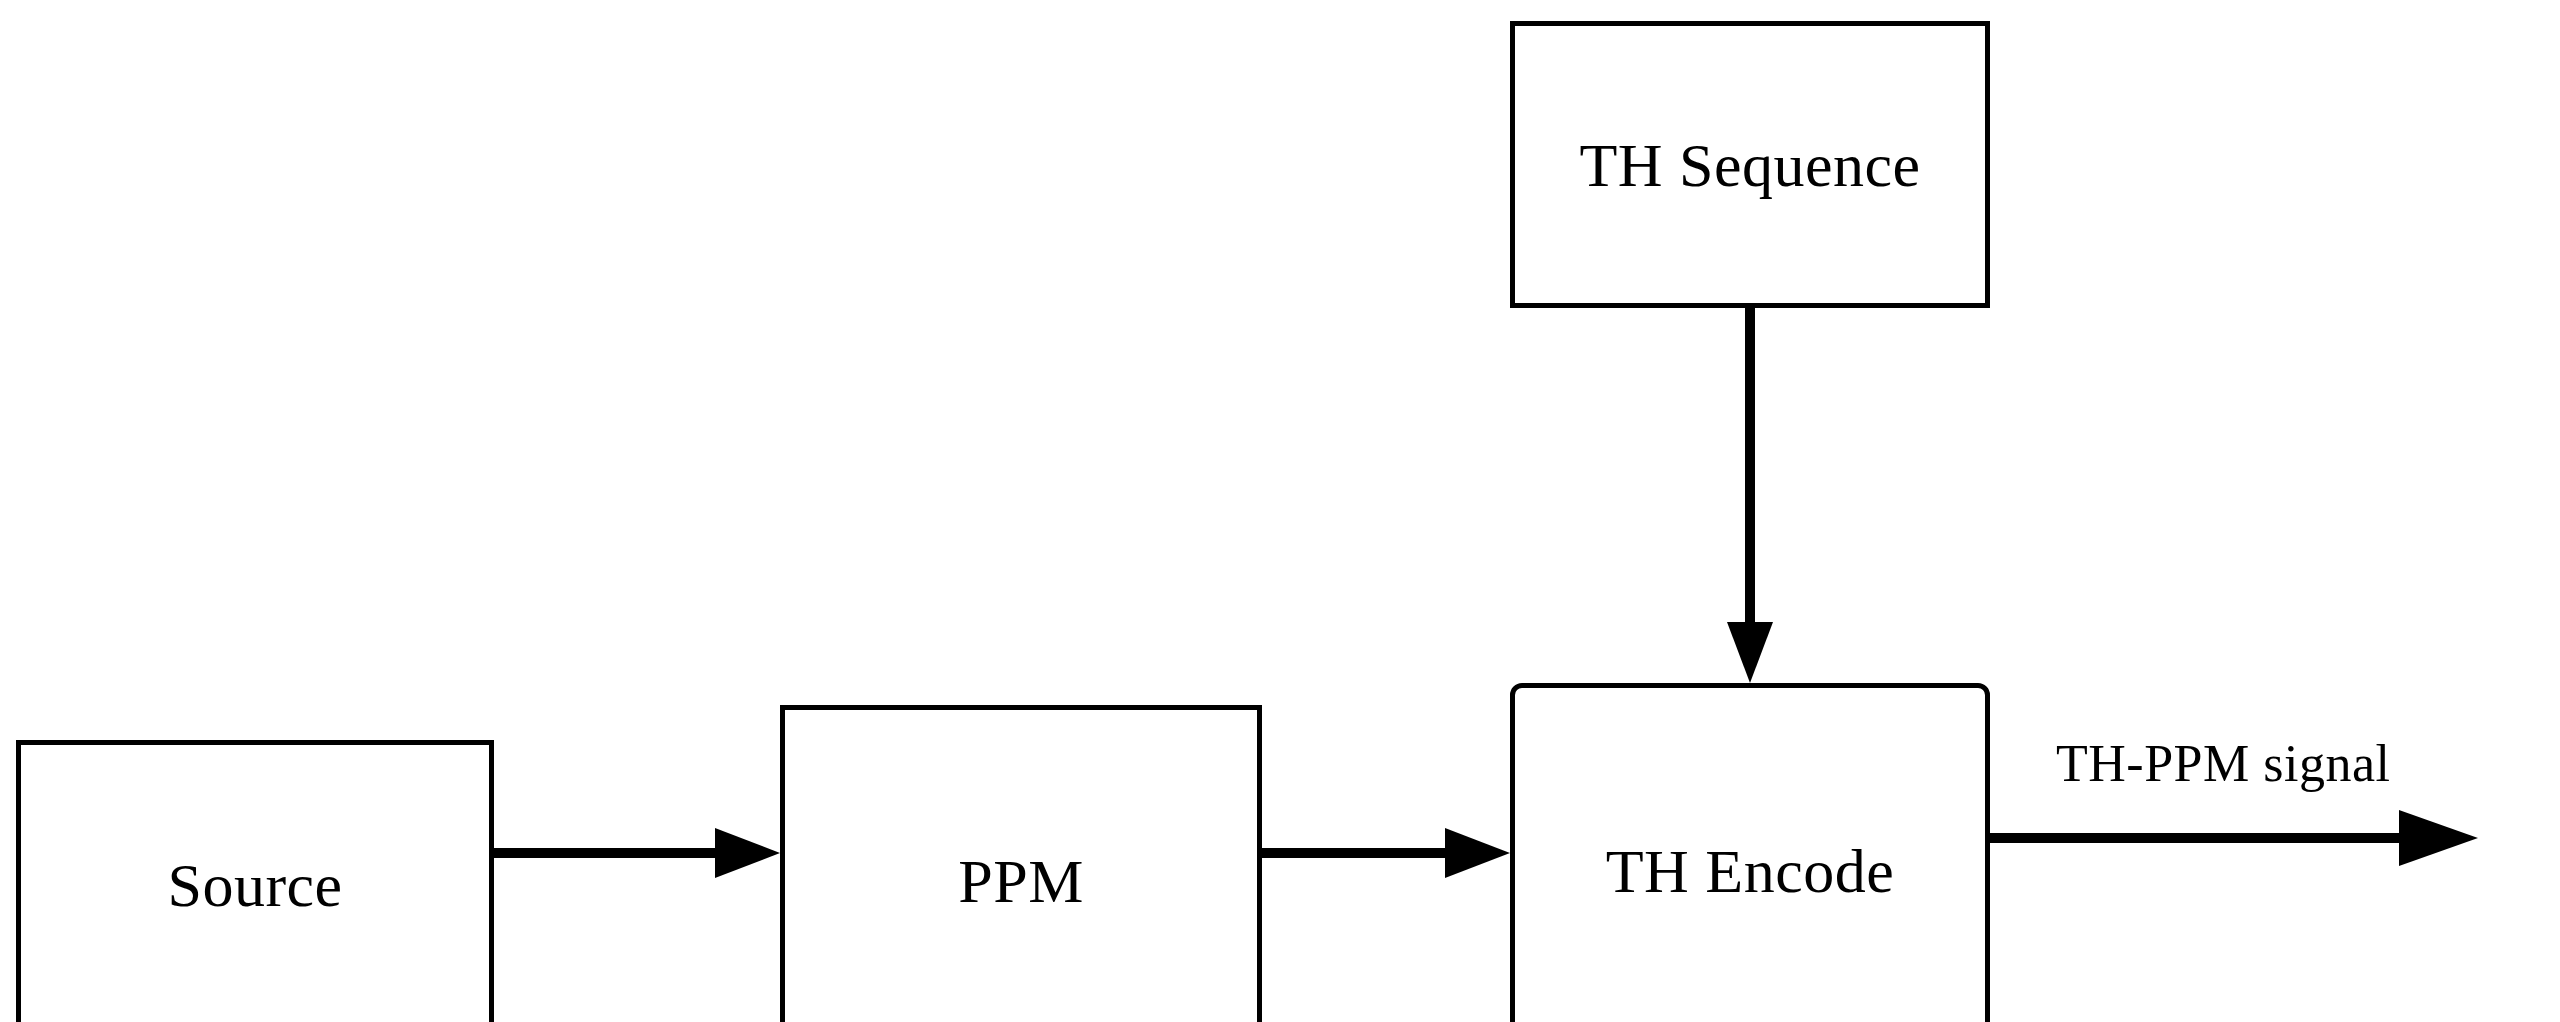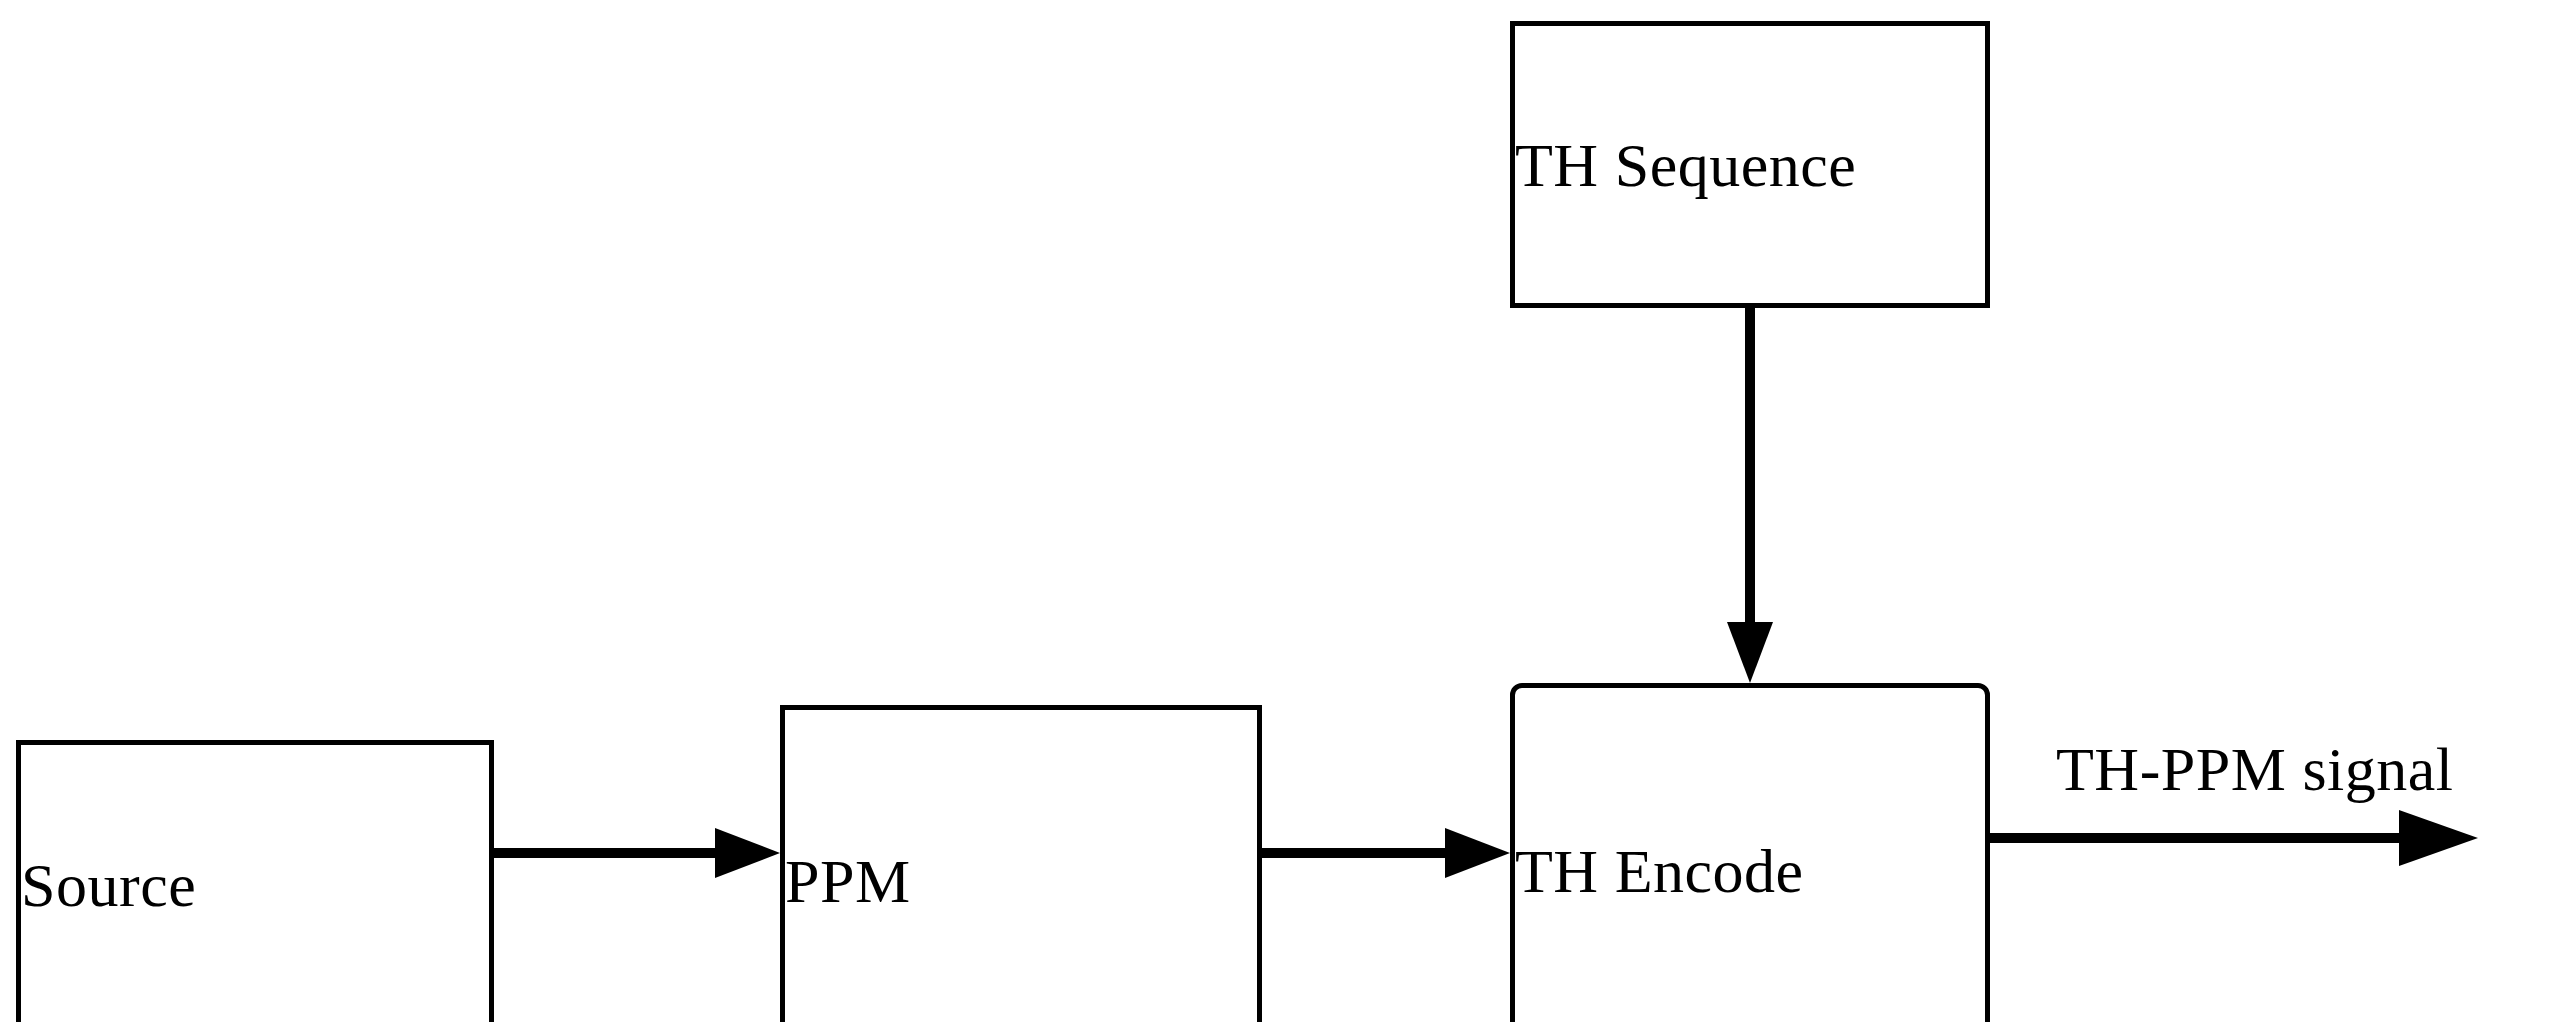--- a/index.html
+++ b/index.html
@@ -25,7 +25,7 @@
     background: #ffffff;
     display: flex;
     align-items: center;
-    justify-content: flex-start;
+    justify-content: center;
   }
   .block-label {
     font-family: "Liberation Serif", "DejaVu Serif", serif;

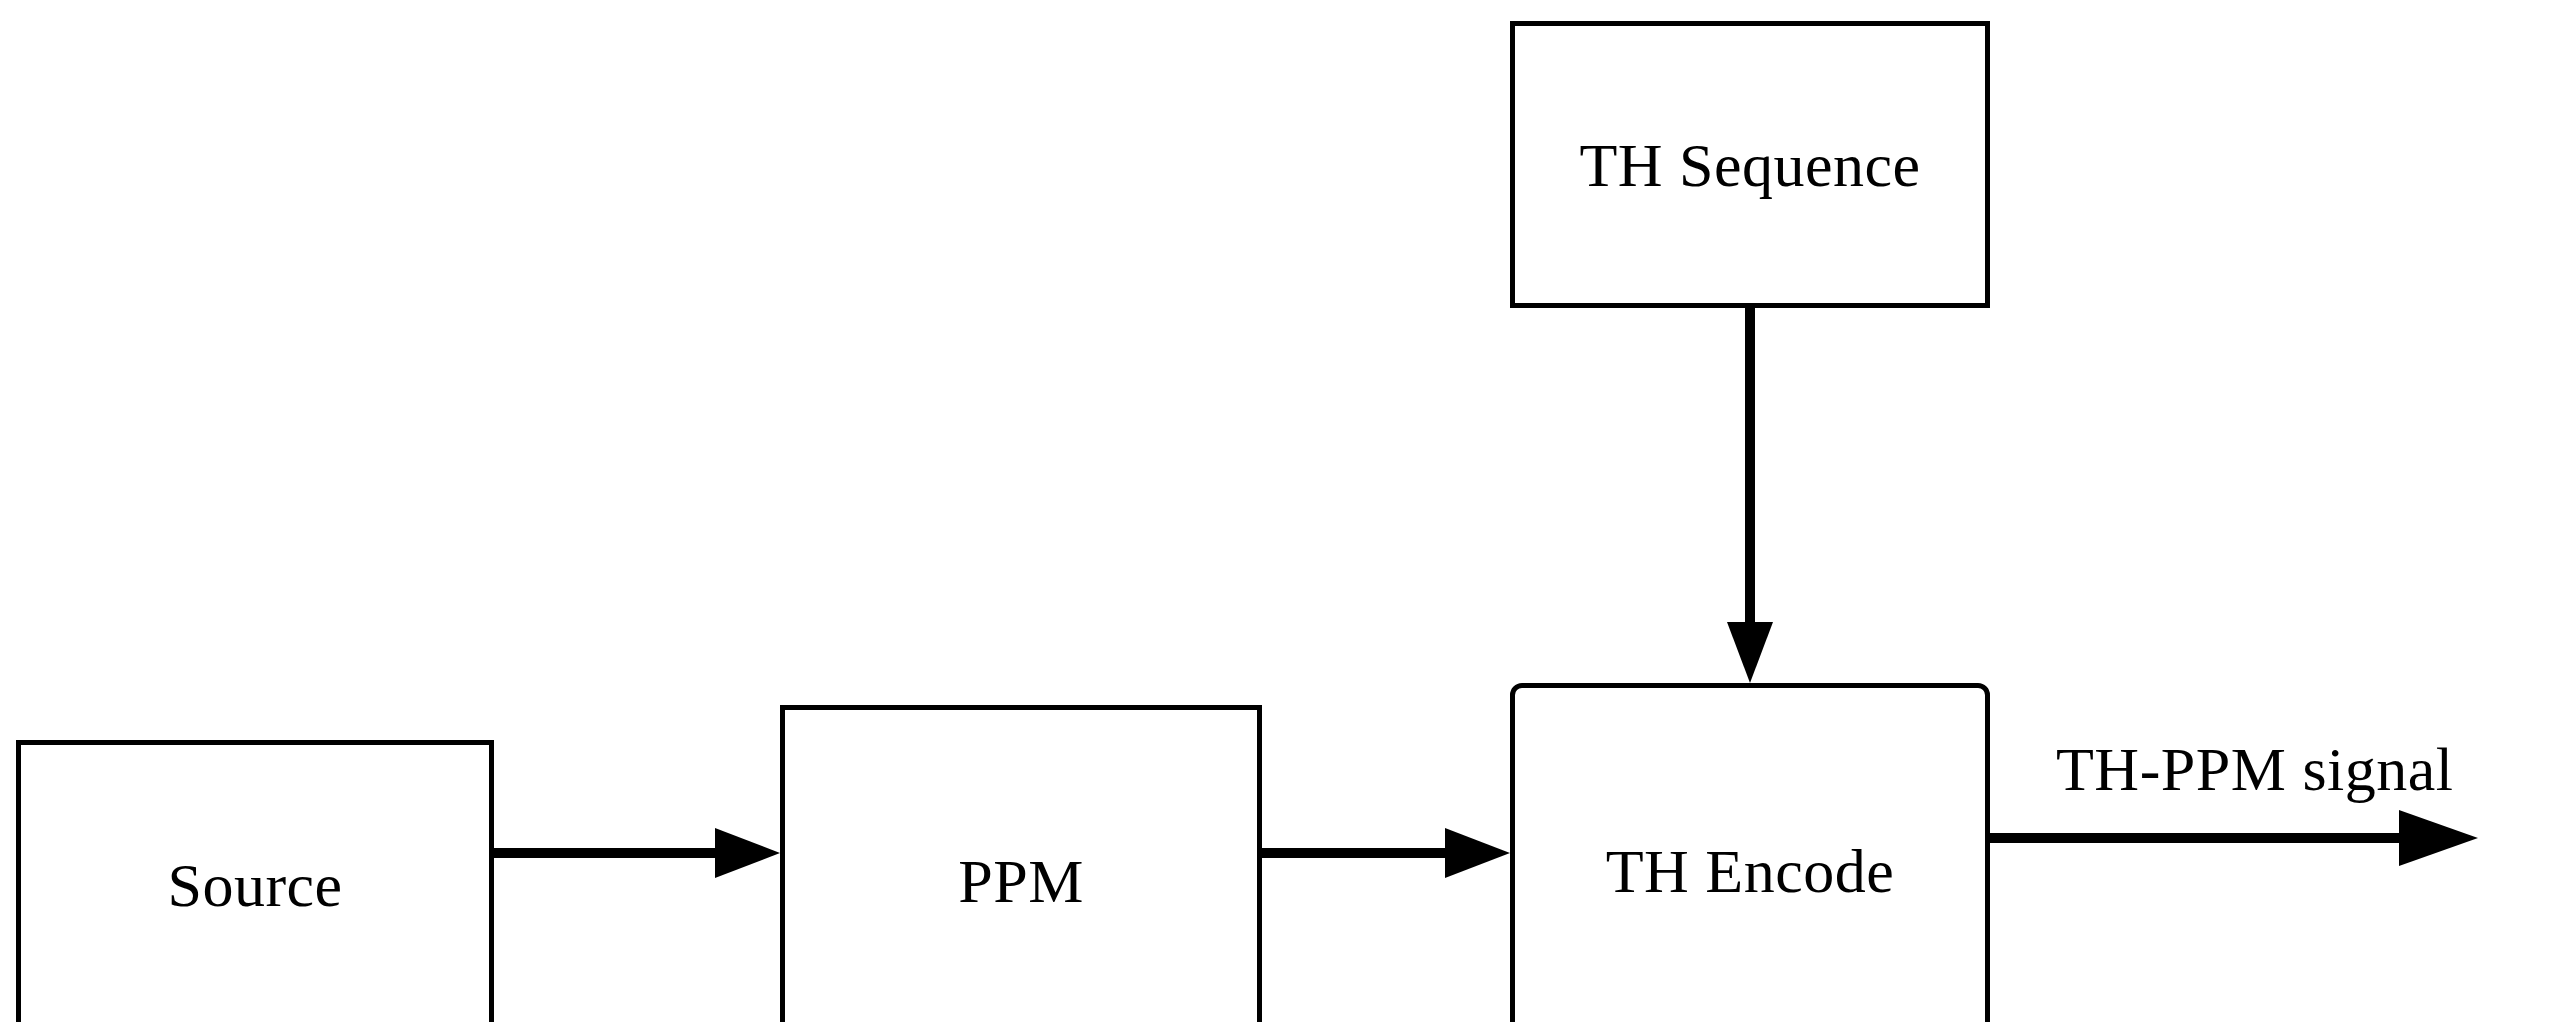--- a/index.html
+++ b/index.html
@@ -38,7 +38,7 @@
   .free-label {
     position: absolute;
     font-family: "Liberation Serif", "DejaVu Serif", serif;
-    font-size: 62px;
+    font-size: 52px;
     line-height: 1;
     color: #000000;
     white-space: nowrap;

